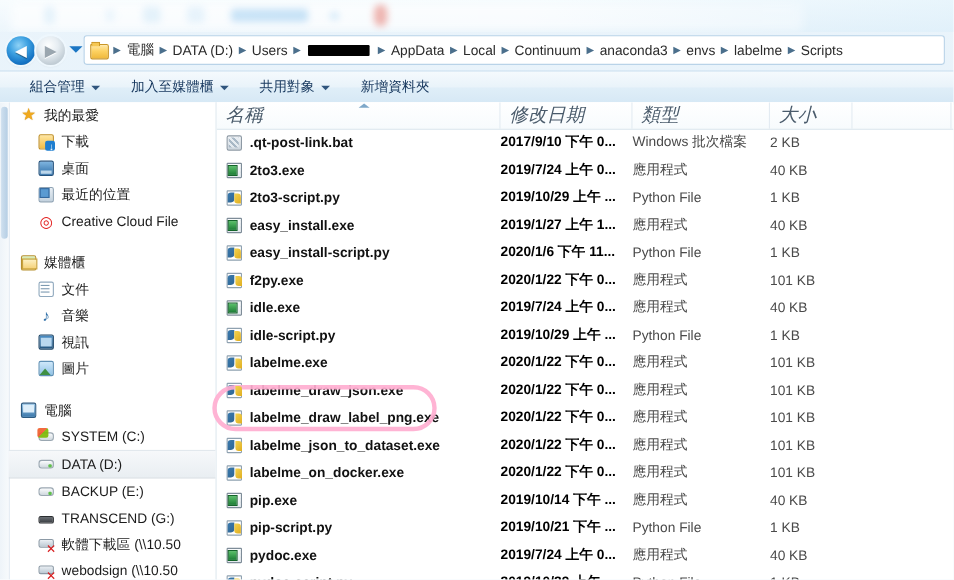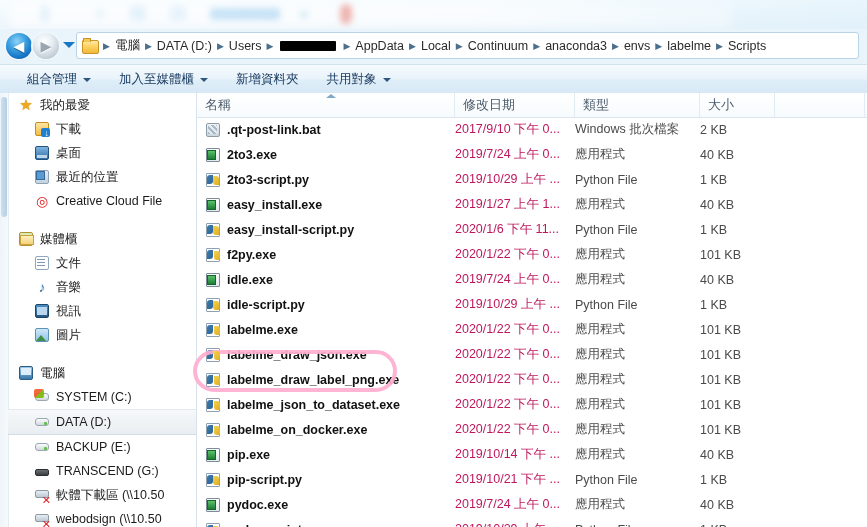--- a/index.html
+++ b/index.html
@@ -243,11 +243,11 @@
       <span class="caret"></span>
     </div>
     <div class="tbitem">
-      <span>新增資料夾</span>
-    </div>
-    <div class="tbitem">
       <span>共用對象</span>
       <span class="caret"></span>
+    </div>
+    <div class="tbitem">
+      <span>新增資料夾</span>
     </div>
   </div>
 

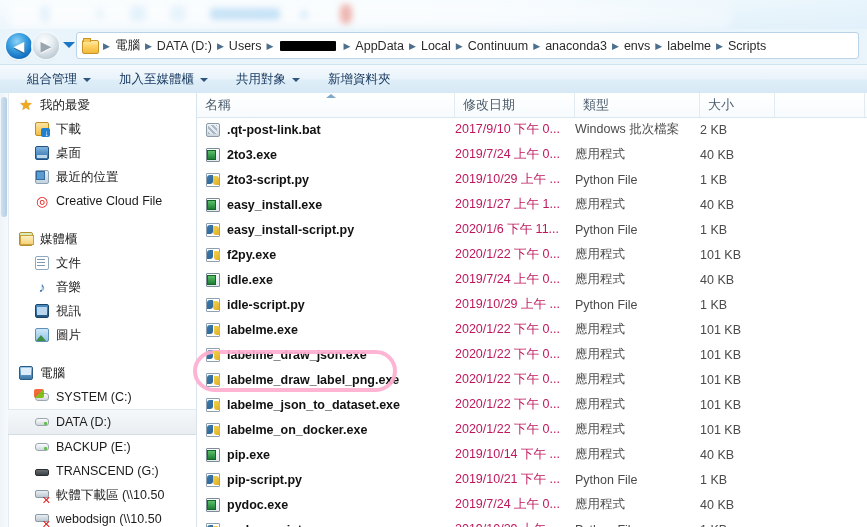--- a/index.html
+++ b/index.html
@@ -137,8 +137,8 @@
   .hdr{position:absolute;left:0;top:0;right:0;height:24px;
     background:linear-gradient(to bottom,#ffffff,#f7fbfd);
     border-bottom:1px solid #dbe6ee;display:flex;}
-  .hcell{position:relative;height:24px;line-height:24px;font-size:13px;color:#4a5b6b;
-    padding-left:8px;border-right:1px solid #e3ebf2;box-sizing:border-box;cursor:default;}
+  .hcell{position:relative;height:24px;line-height:24px;font-size:17px;color:#4a5b6b;
+    padding-left:8px;border-right:1px solid #e3ebf2;box-sizing:border-box;cursor:default;font-style:italic;}
   .hcell.sizecell{text-align:left;}
   .sortmark{position:absolute;left:50%;top:1px;width:0;height:0;
     border-left:5px solid transparent;border-right:5px solid transparent;border-bottom:4px solid #7fa8c9;}

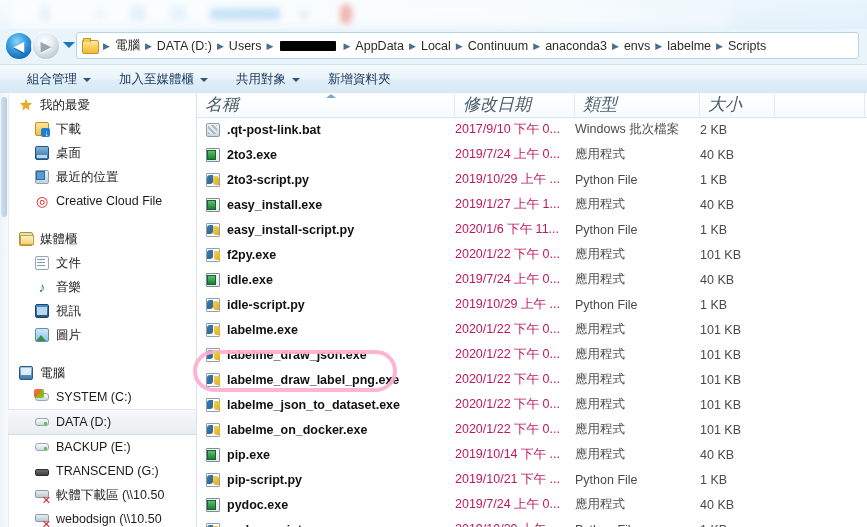--- a/index.html
+++ b/index.html
@@ -146,7 +146,7 @@
   .rows{position:absolute;left:0;top:24px;right:0;bottom:0;}
   .row{display:flex;align-items:center;height:25px;cursor:default;}
   .c-name{width:258px;display:flex;align-items:center;padding-left:8px;box-sizing:border-box;overflow:hidden;font-weight:bold;}
-  .c-date{width:120px;font-size:12.5px;color:#be185d;box-sizing:border-box;}
+  .c-date{width:120px;font-size:12.5px;color:#000000;box-sizing:border-box;font-weight:bold;}
   .c-type{width:125px;font-size:12.5px;color:#4a4a4a;box-sizing:border-box;}
   .c-size{width:75px;font-size:12.5px;color:#4a4a4a;text-align:left;box-sizing:border-box;}
   .fname{font-size:12.5px;color:#111;margin-left:6px;white-space:nowrap;}

